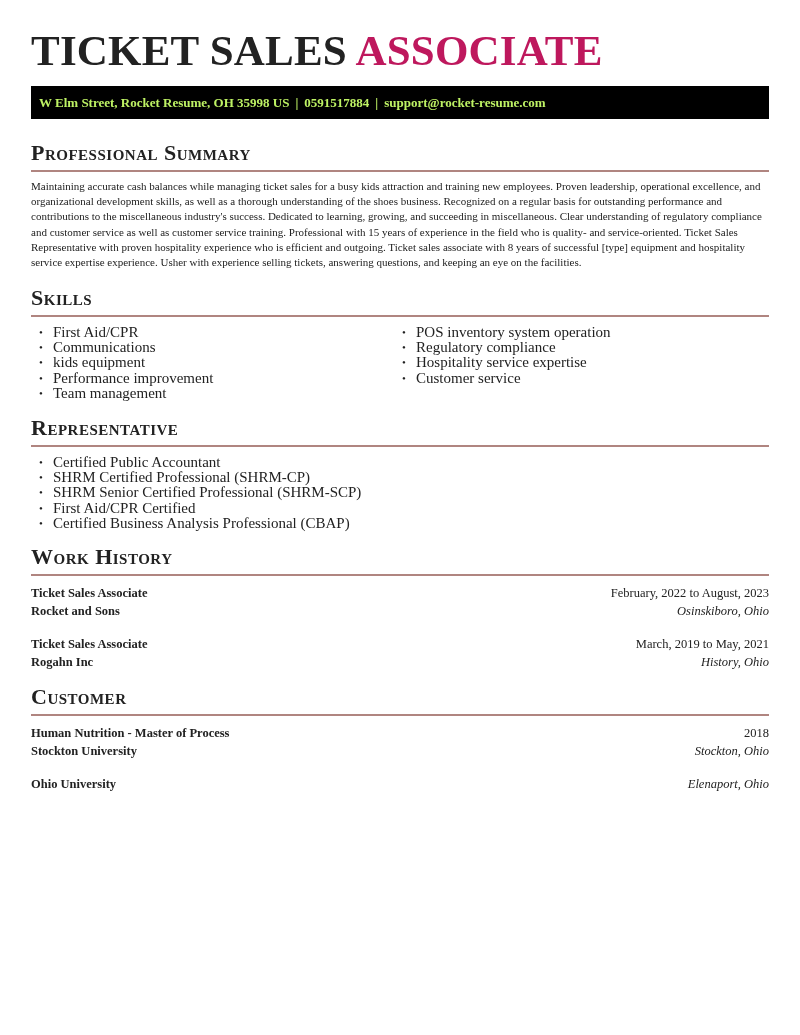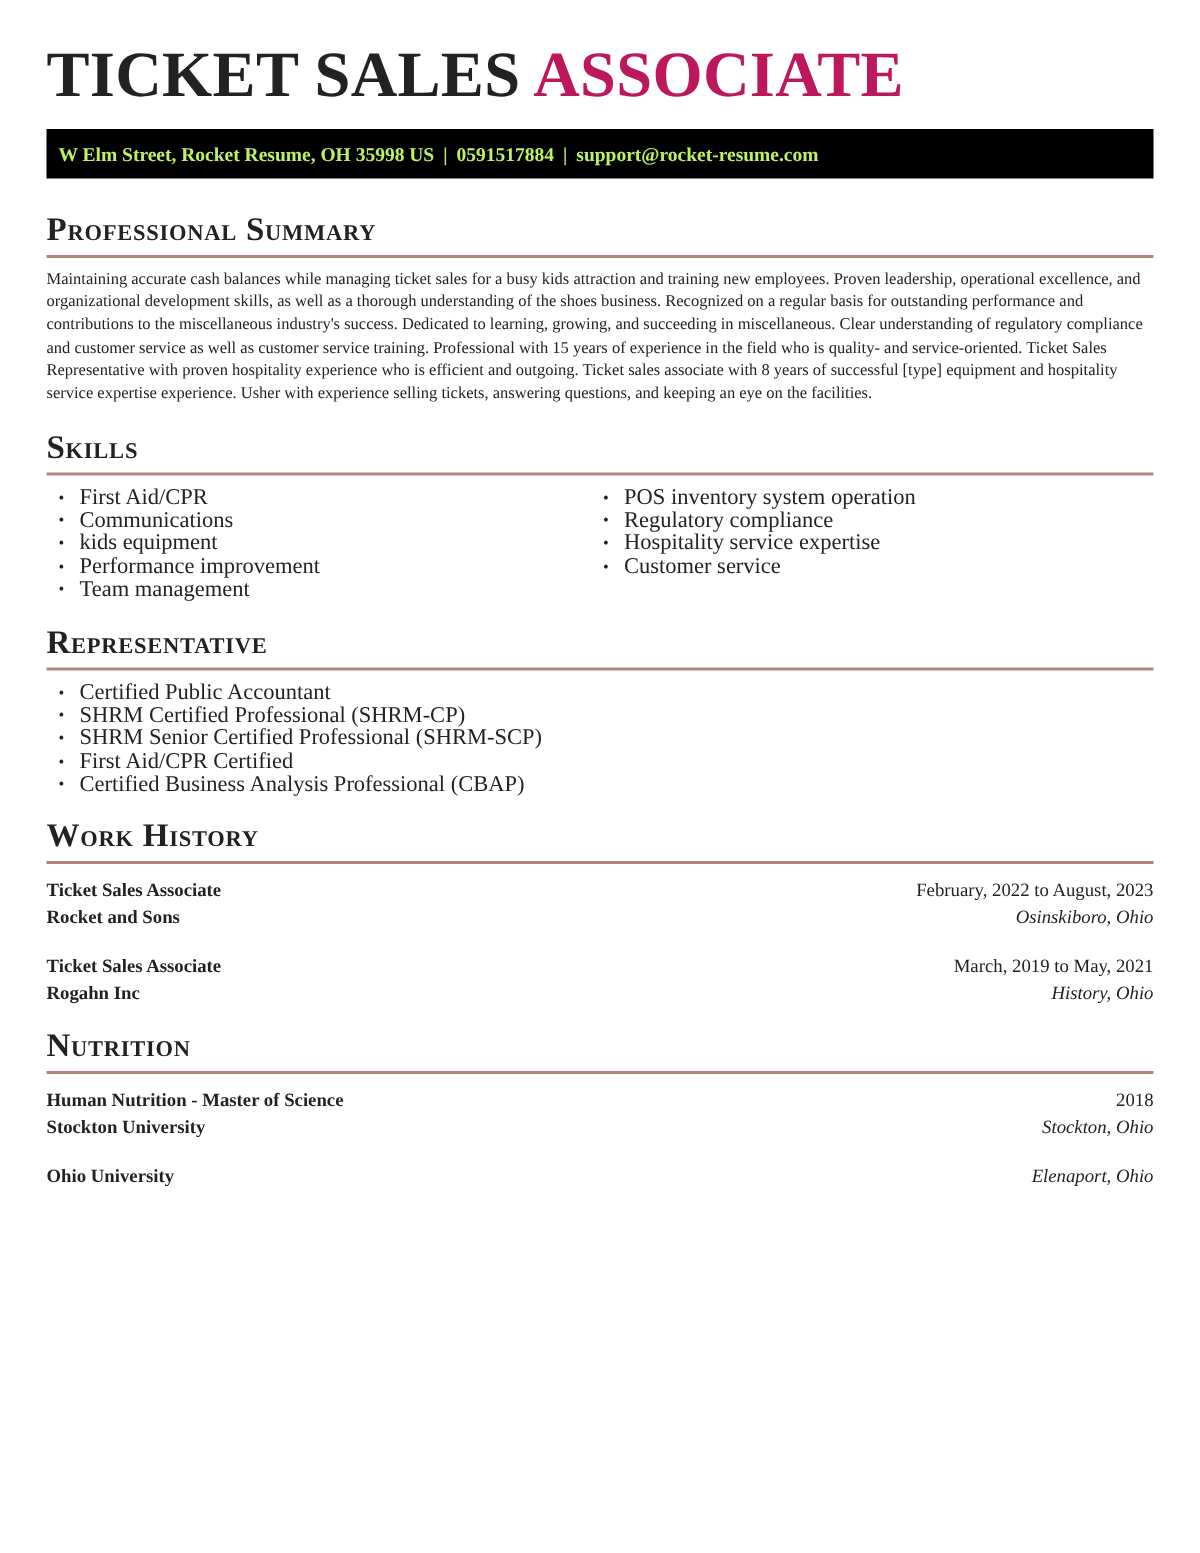--- a/index.html
+++ b/index.html
@@ -131,7 +131,7 @@
   </section>
 
   <section class="section" style="top:684px;">
-    <h2 class="section-title">Nutrition</h2>
+    <h2 class="section-title">Customer</h2>
     <div class="divider"></div>
     <div class="entry">
       <div class="entry-row">

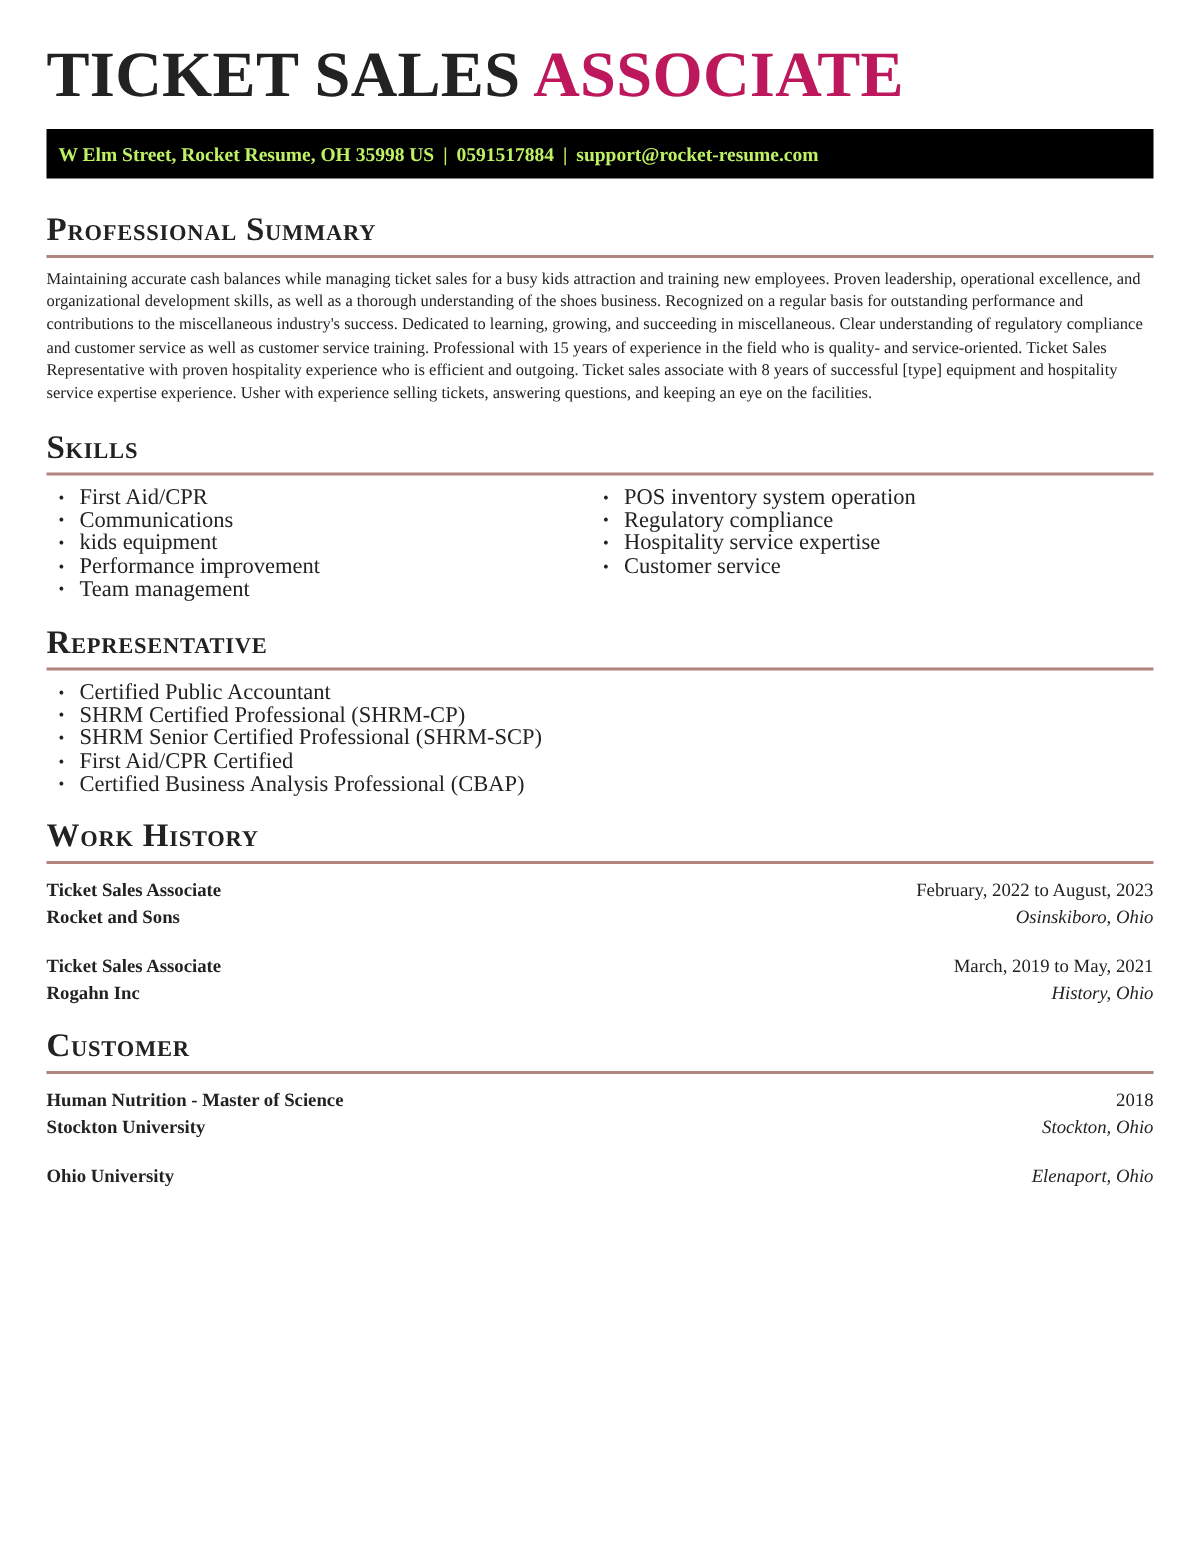--- a/index.html
+++ b/index.html
@@ -135,7 +135,7 @@
     <div class="divider"></div>
     <div class="entry">
       <div class="entry-row">
-        <span class="left">Human Nutrition - Master of Science</span>
+        <span class="left">Human Nutrition - Master of Process</span>
         <span class="right-date">2018</span>
       </div>
       <div class="entry-row">

